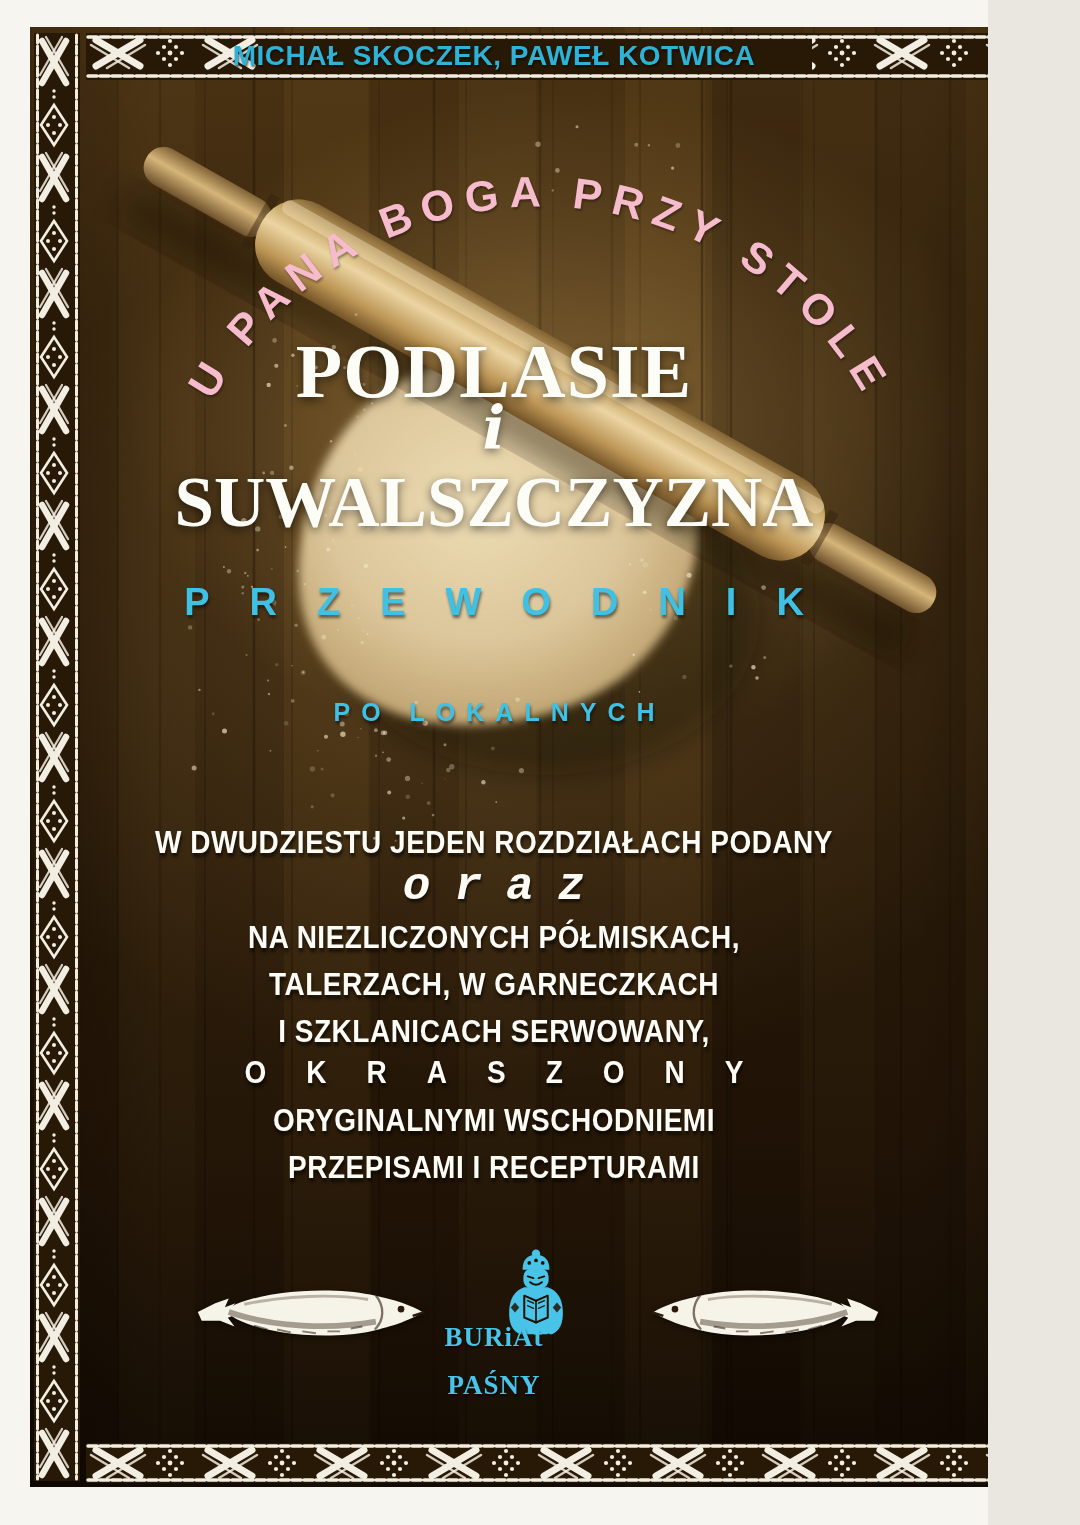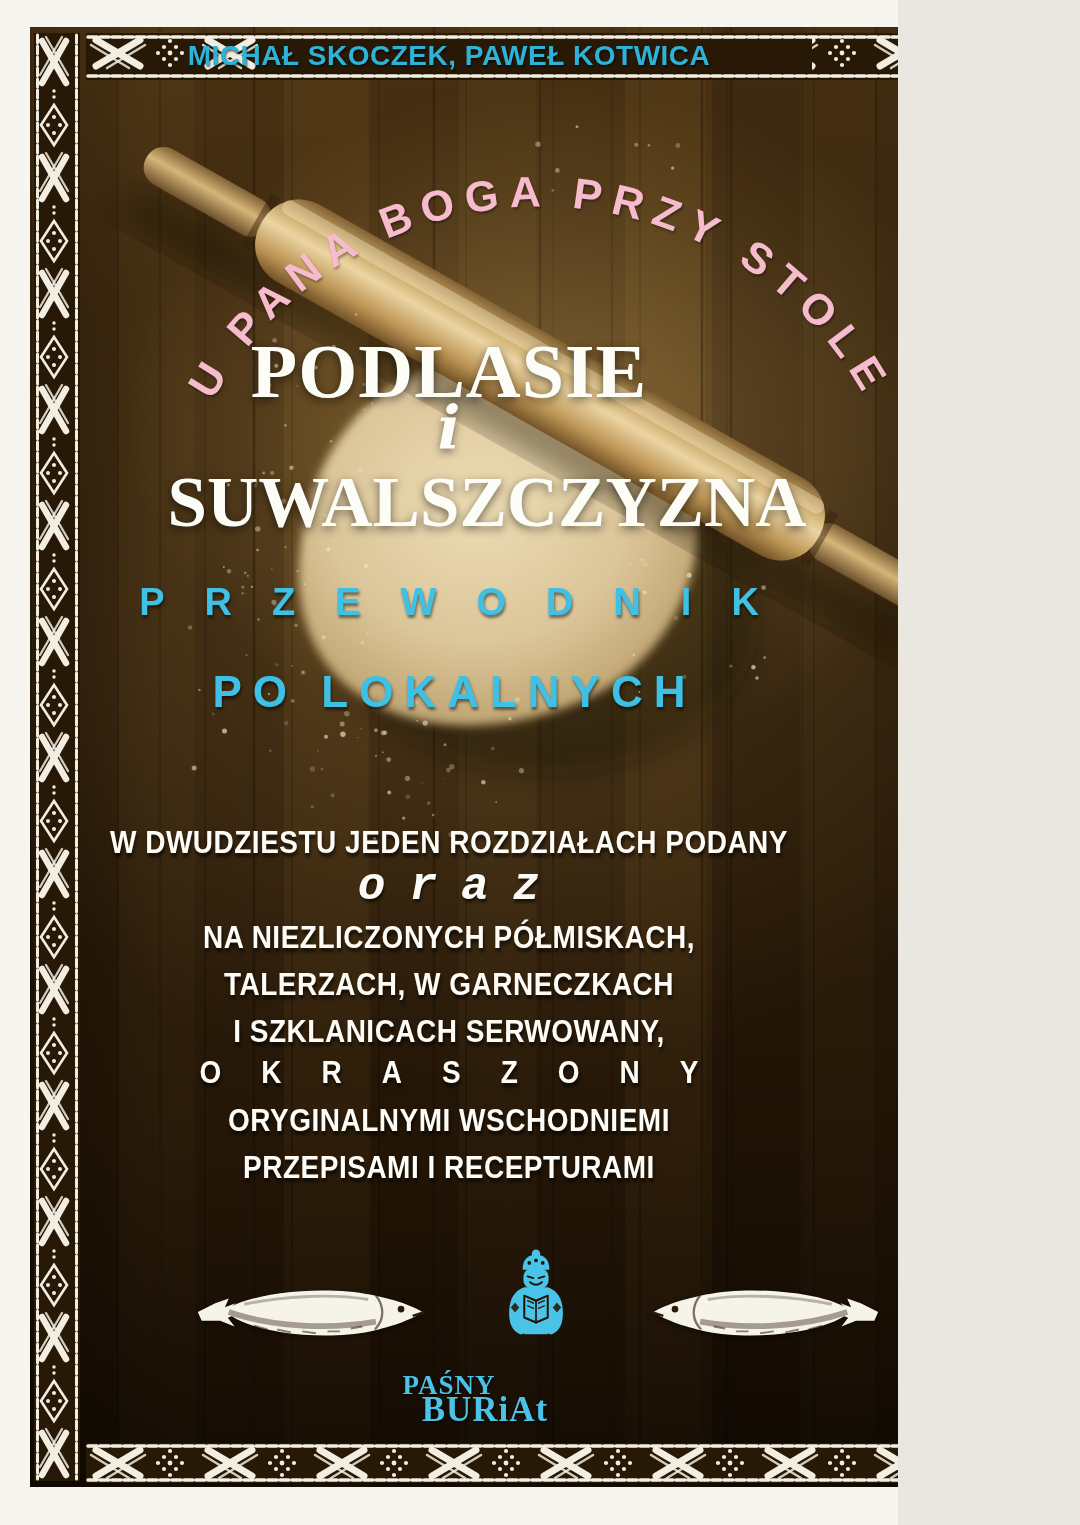--- a/index.html
+++ b/index.html
@@ -3,8 +3,8 @@
 <meta charset="utf-8">
 <style>
   html,body{margin:0;padding:0;background:#e9e7e0;}
-  .page{position:relative;width:880px;height:1525px;background:#f7f5ef;overflow:hidden;
-        font-family:"Liberation Sans",sans-serif;padding-left:18px;}
+  .page{position:relative;width:988px;height:1525px;background:#f7f5ef;overflow:hidden;
+        font-family:"Liberation Sans",sans-serif;}
   
   .wood{position:absolute;left:30px;top:27px;width:1020px;height:1460px;overflow:hidden;
     background:

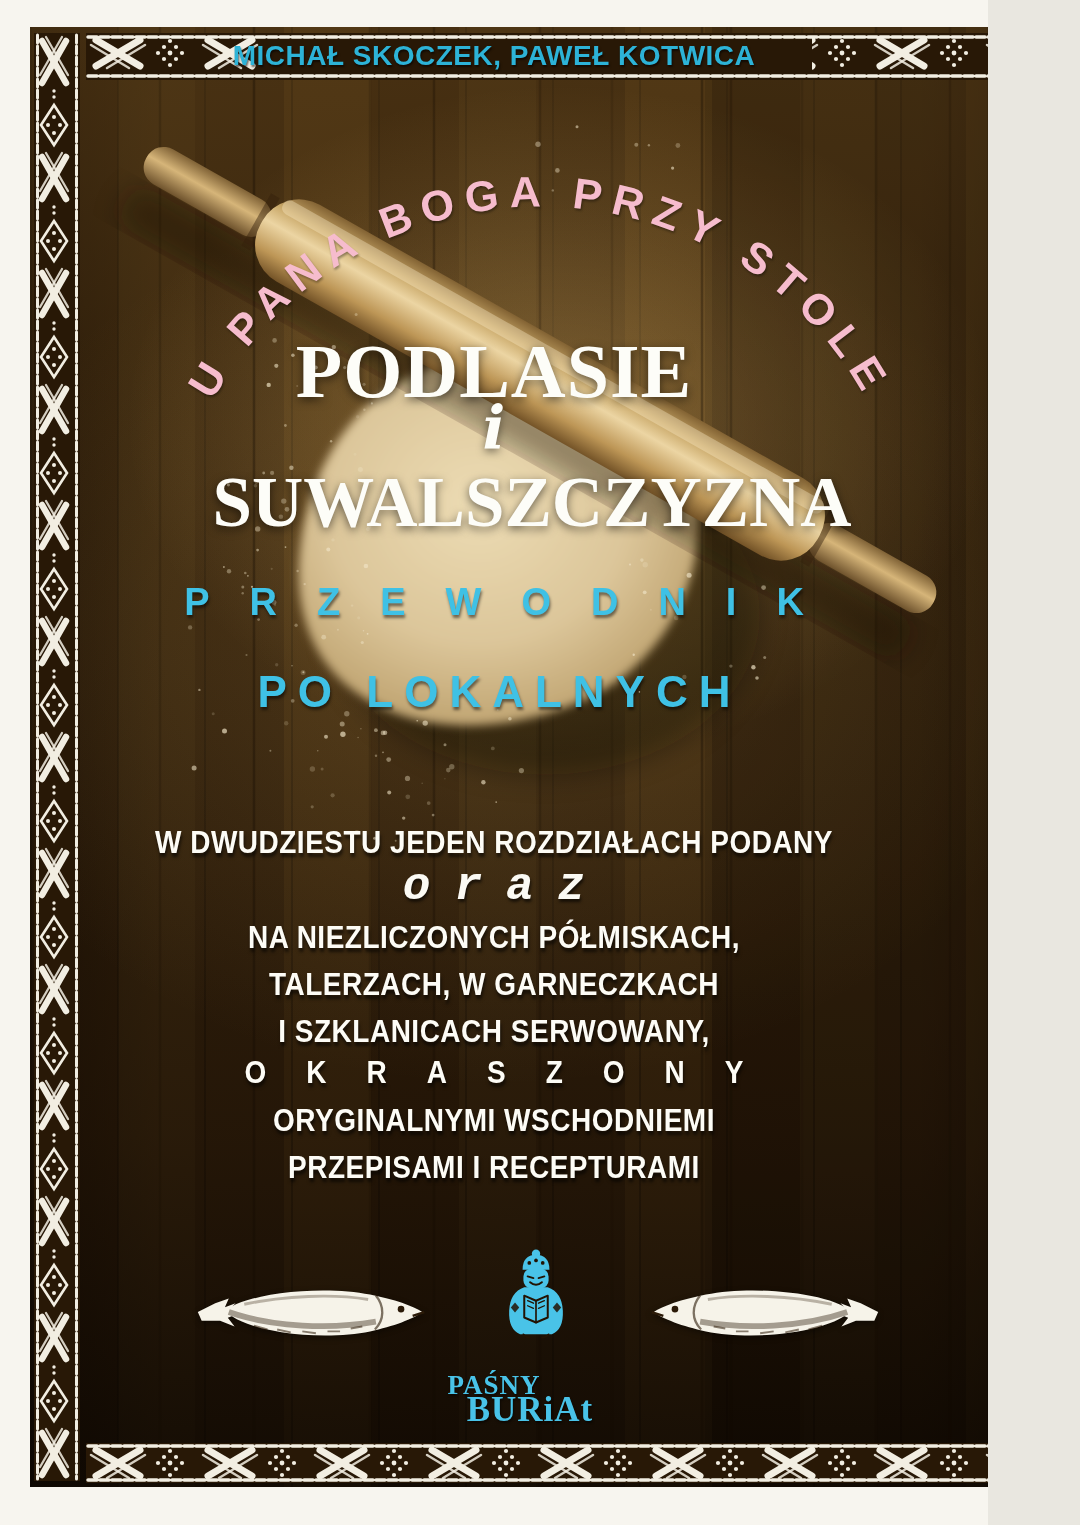--- a/index.html
+++ b/index.html
@@ -34,7 +34,7 @@
   .conj{top:398px;font-family:"DejaVu Serif",serif;font-style:italic;font-weight:700;font-size:60px;
         color:#fdfdf8;text-shadow:0 3px 8px rgba(0,0,0,.5);}
   .title2{top:467px;font-family:"Liberation Serif",serif;font-weight:700;font-size:71px;
-          letter-spacing:0;color:#fdfdf8;text-shadow:0 3px 10px rgba(0,0,0,.55);margin-left:38px;}
+          letter-spacing:0;color:#fdfdf8;text-shadow:0 3px 10px rgba(0,0,0,.55);}
   .cyan{color:#3fc1e5;font-weight:800;text-shadow:1px 3px 3px rgba(0,0,0,.5);}
   .sub1{top:583px;font-size:38px;letter-spacing:40px;text-indent:40px;}
   .sub2{top:670px;font-size:44px;letter-spacing:11px;text-indent:11px;}

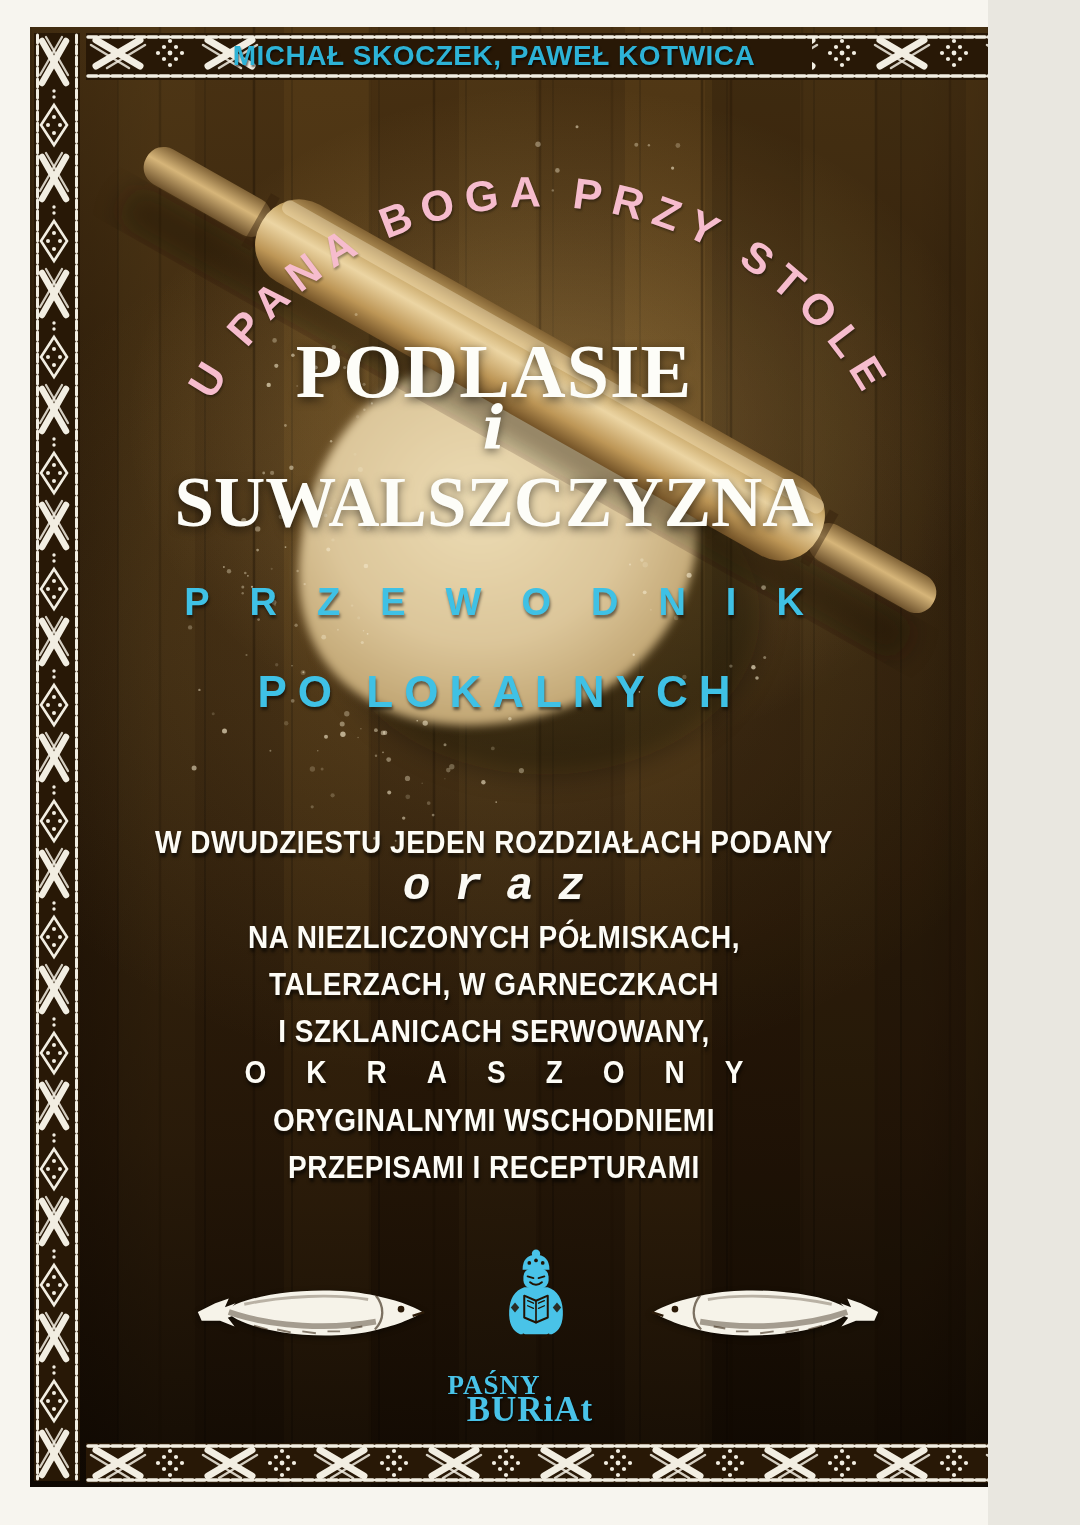--- a/index.html
+++ b/index.html
@@ -37,7 +37,7 @@
           letter-spacing:0;color:#fdfdf8;text-shadow:0 3px 10px rgba(0,0,0,.55);}
   .cyan{color:#3fc1e5;font-weight:800;text-shadow:1px 3px 3px rgba(0,0,0,.5);}
   .sub1{top:583px;font-size:38px;letter-spacing:40px;text-indent:40px;}
-  .sub2{top:670px;font-size:44px;letter-spacing:11px;text-indent:11px;}
+  .sub2{top:700px;font-size:25px;letter-spacing:11px;text-indent:11px;}
   .sub3{top:734px;font-size:41px;letter-spacing:18px;text-indent:18px;}
   .desc{color:#fdfcf6;font-weight:800;font-size:28px;letter-spacing:.5px;
         text-shadow:1px 3px 3px rgba(0,0,0,.6);transform:scaleY(1.15);transform-origin:50% 0;}

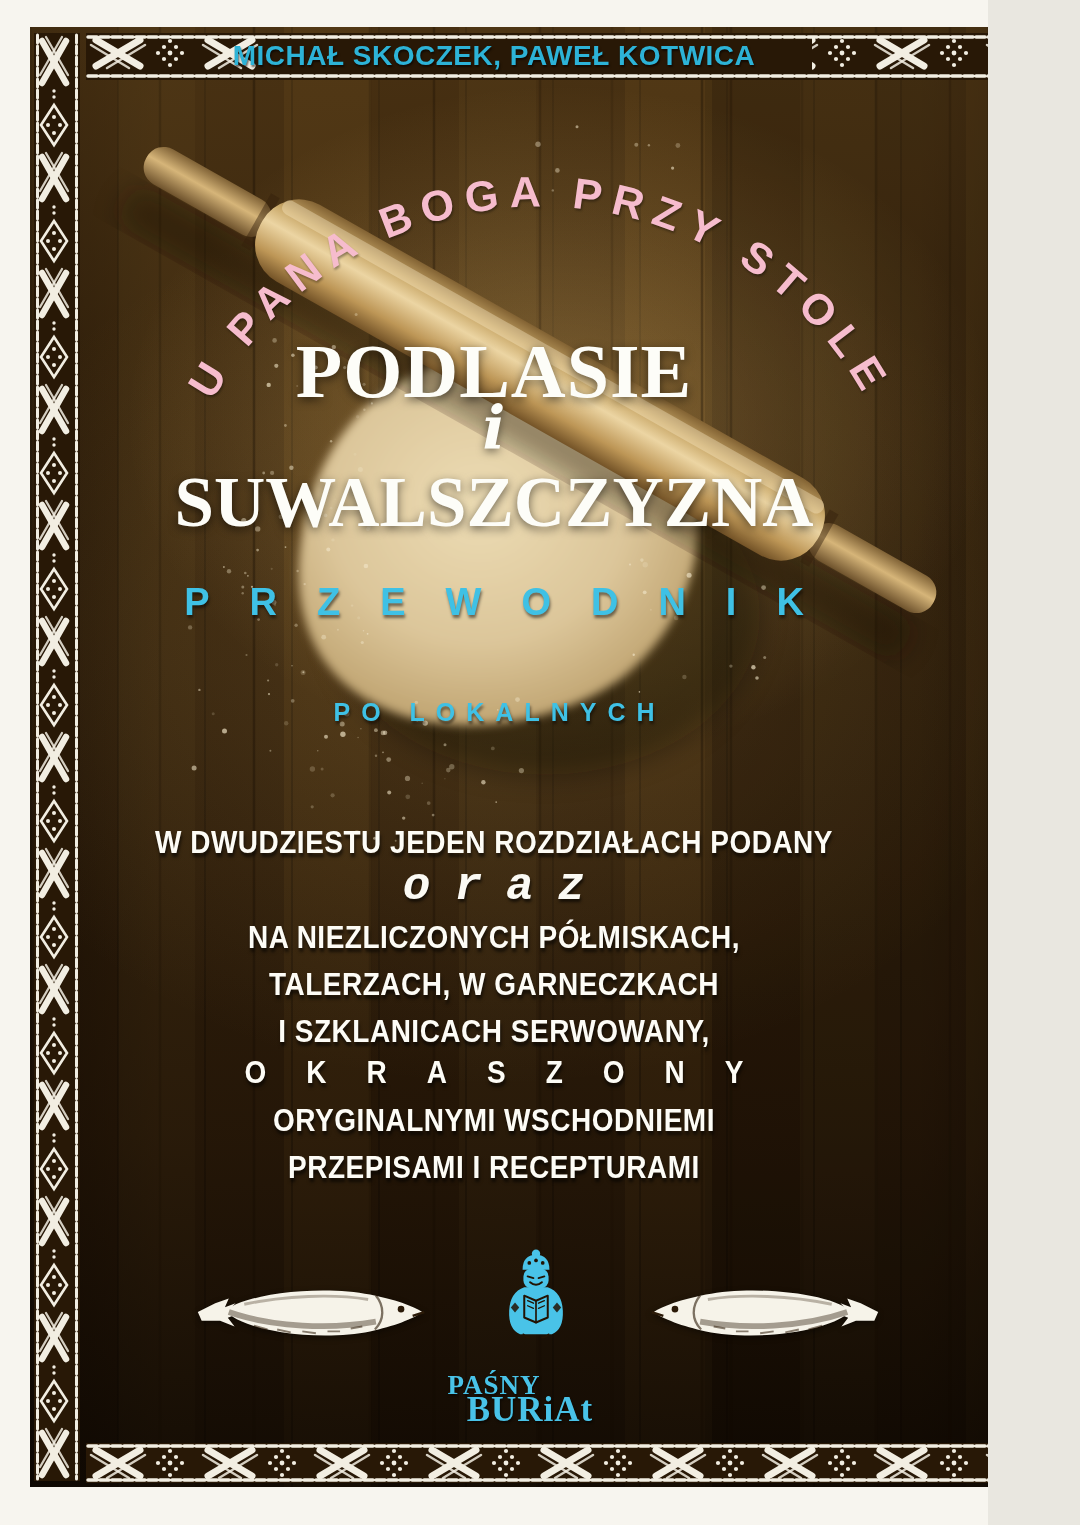--- a/index.html
+++ b/index.html
@@ -51,7 +51,7 @@
   .mark{position:absolute;left:494px;top:1247px;width:84px;height:94px;}
   .pub{color:#49c3e8;font-family:"Liberation Serif",serif;font-weight:700;letter-spacing:1px;
        text-shadow:1px 2px 2px rgba(0,0,0,.5);}
-  .pub1{top:1372px;font-size:27px;} .pub2{top:1392px;font-size:35px;margin-left:36px;}
+  .pub1{top:1372px;font-size:27px;} .pub2{top:1324px;font-size:27px;}
 </style>
 </head>
 <body>

